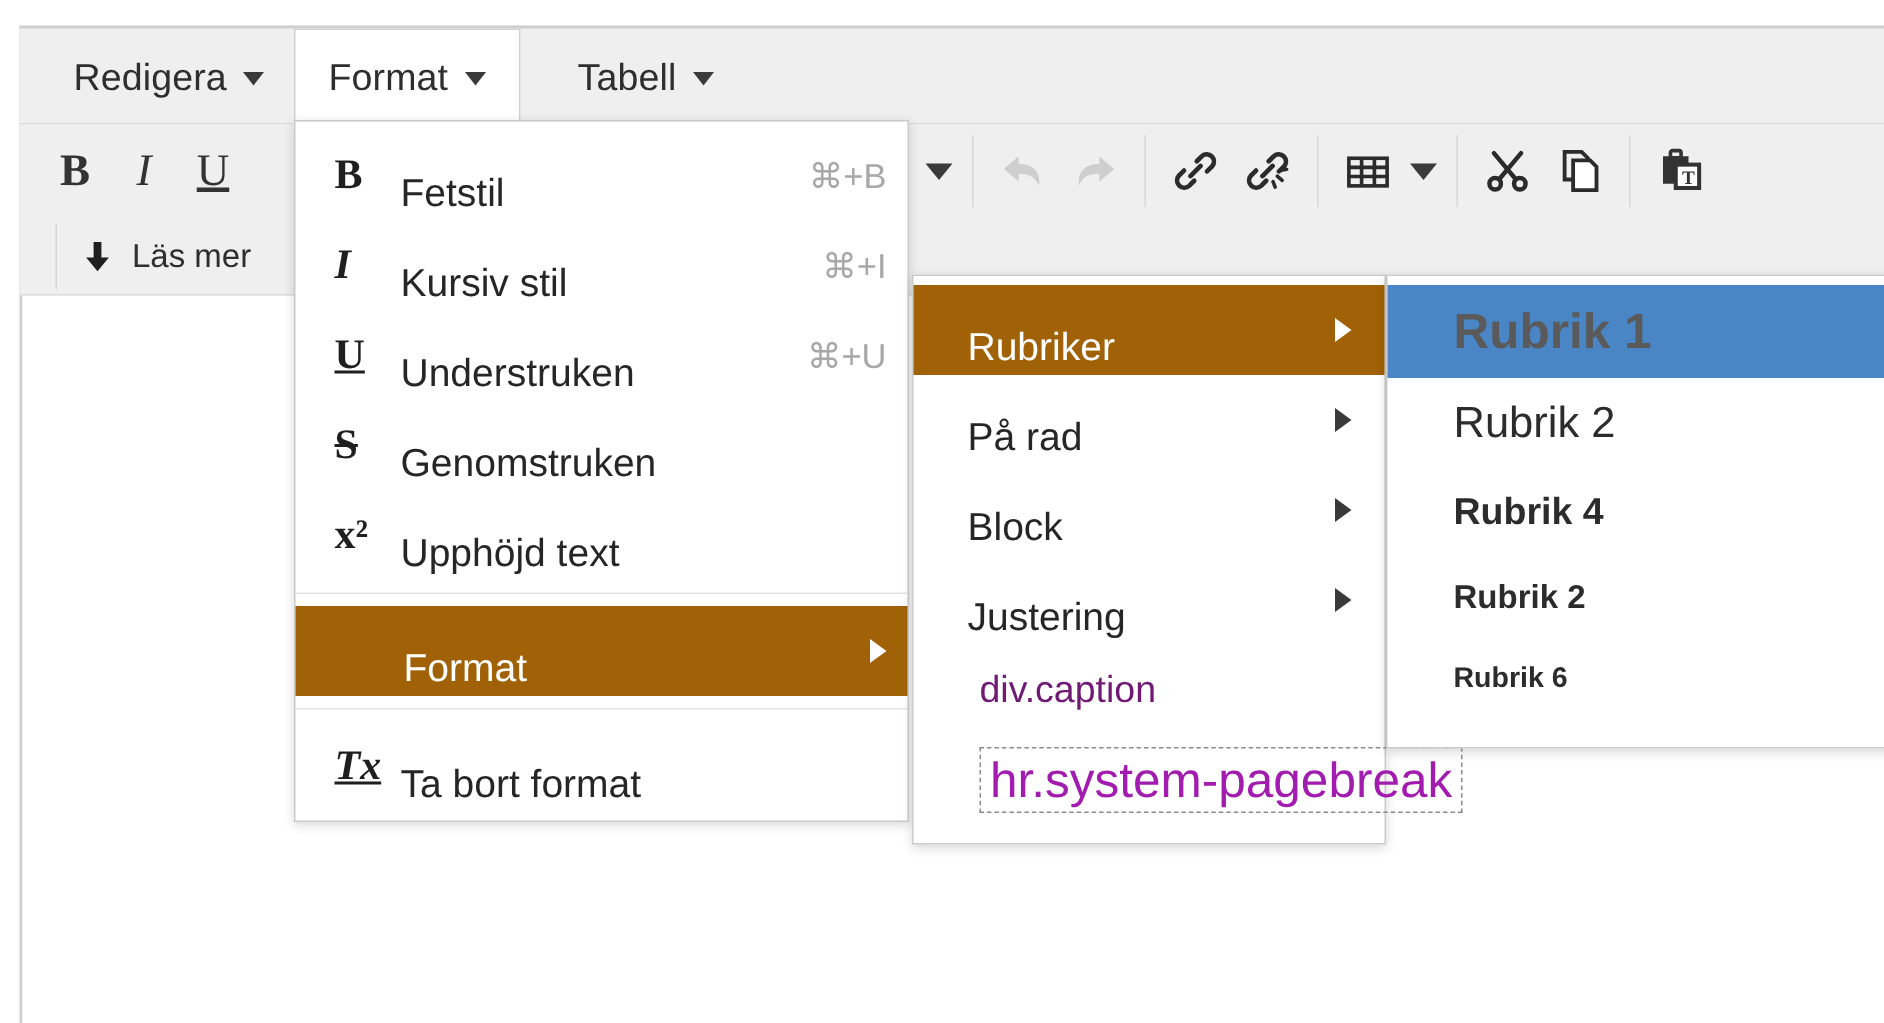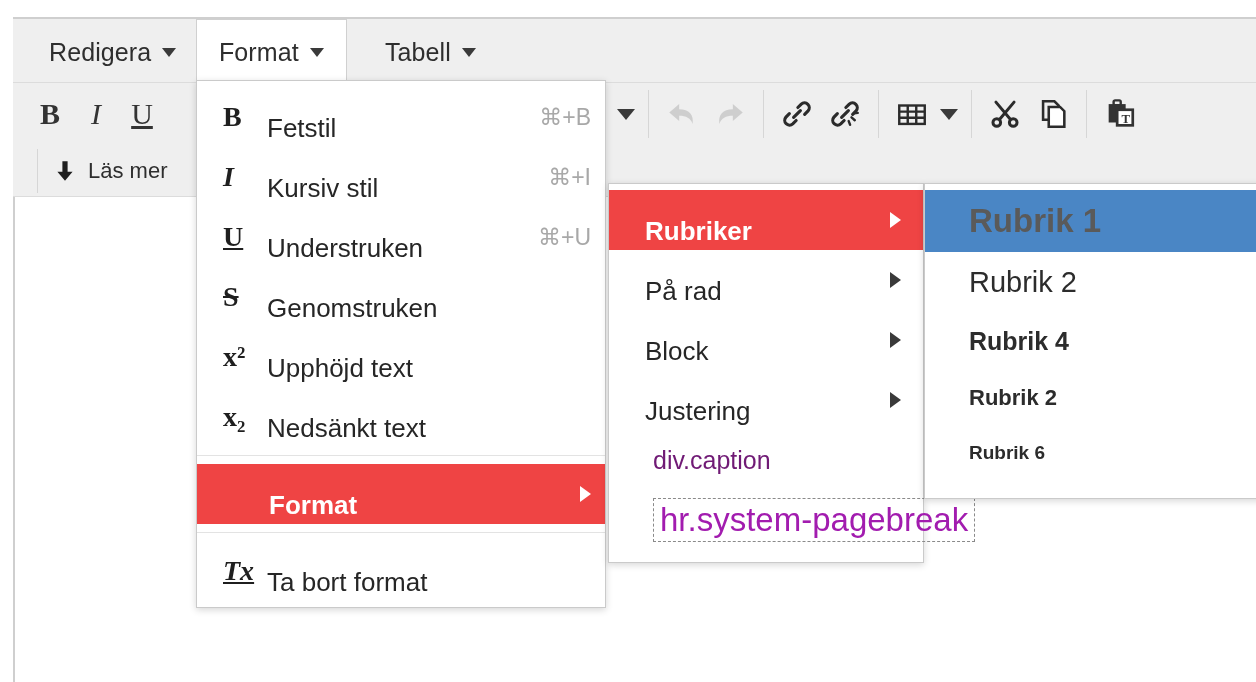--- a/index.html
+++ b/index.html
@@ -133,7 +133,7 @@
     border-bottom: 8px solid transparent;
     border-left: 11px solid #3a3a3a;
   }
-  .mi.selected { background: #ef4444; color: #ffffff; font-weight: bold; }
+  .mi.selected { background: #a16207; color: #ffffff; }
   .mi.selected .mi-arrow { border-left-color: #ffffff; }
   .mi-sep { height: 1px; background: #e3e3e3; margin: 8px 0; }
 

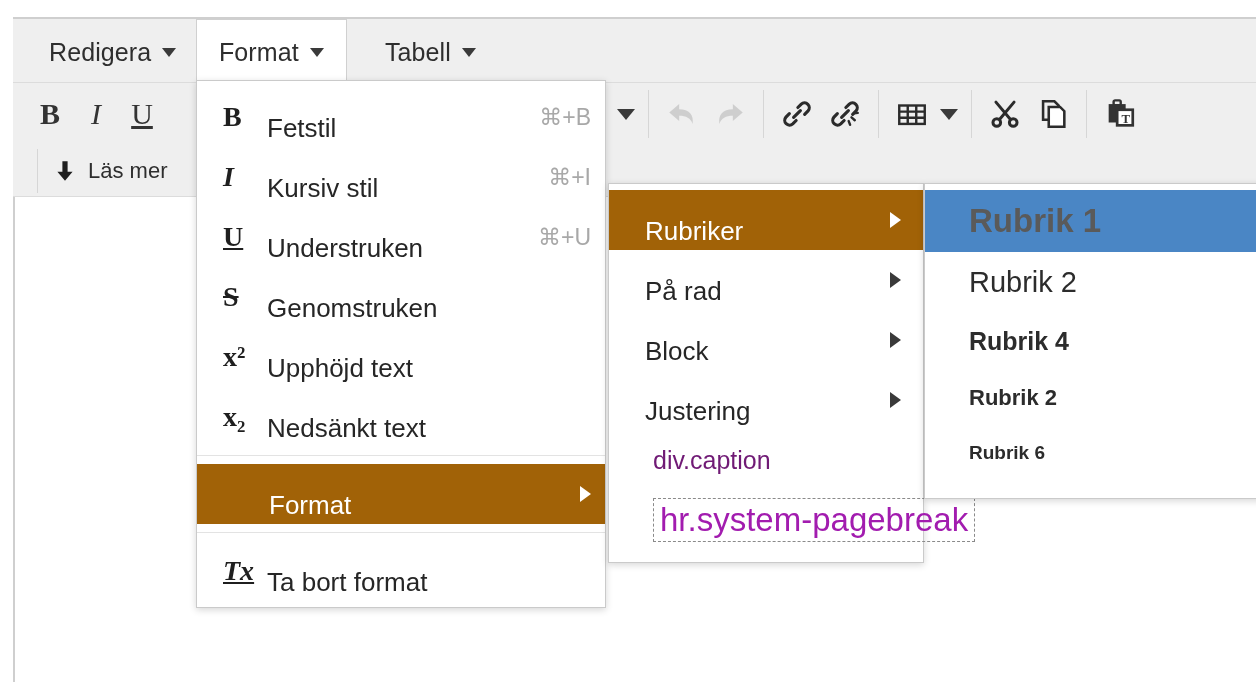--- a/index.html
+++ b/index.html
@@ -366,11 +366,6 @@
       <span class="mi-shortcut"></span>
     </div>
 
-    <div class="mi">
-      <span class="mi-icon" style="font-weight:bold;">x₂</span>
-      <span class="mi-label">Nedsänkt text</span>
-      <span class="mi-shortcut"></span>
-    </div>
 
     <div class="mi-sep"></div>
 

